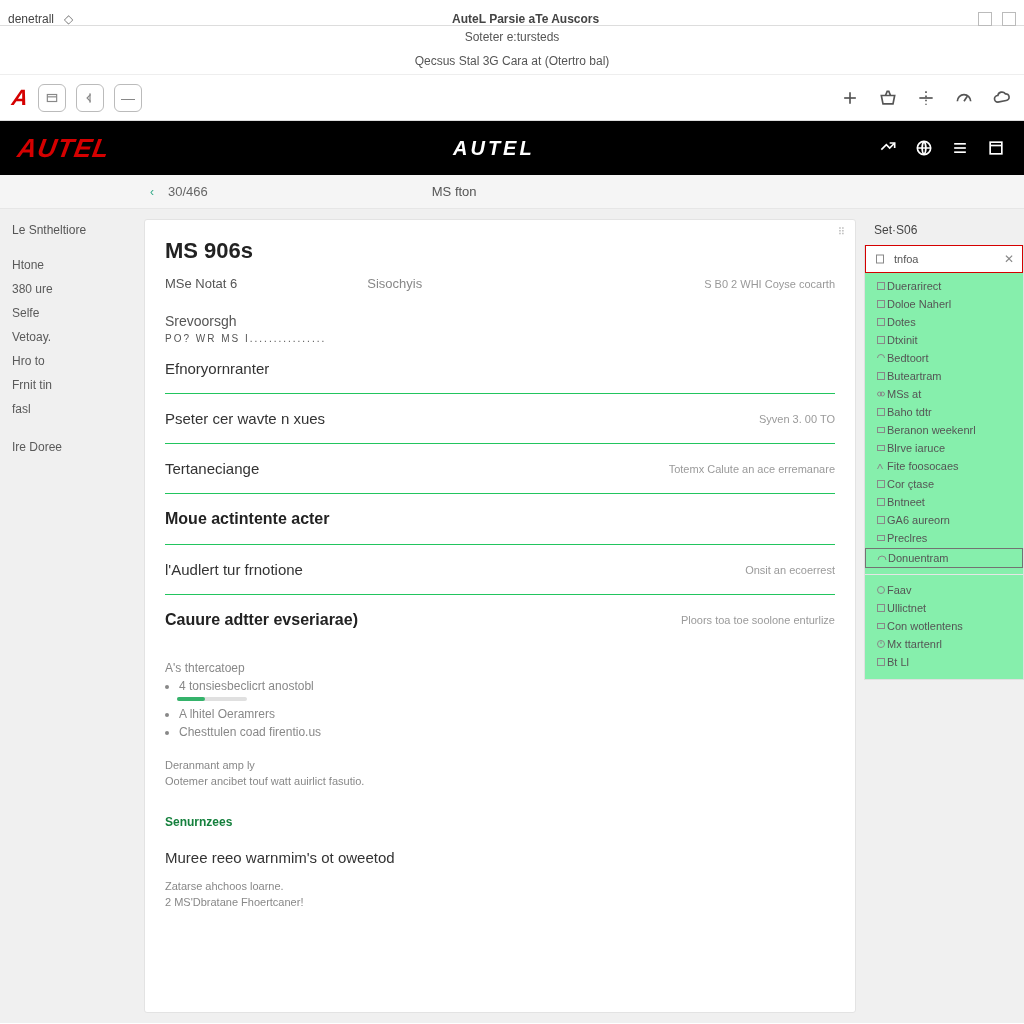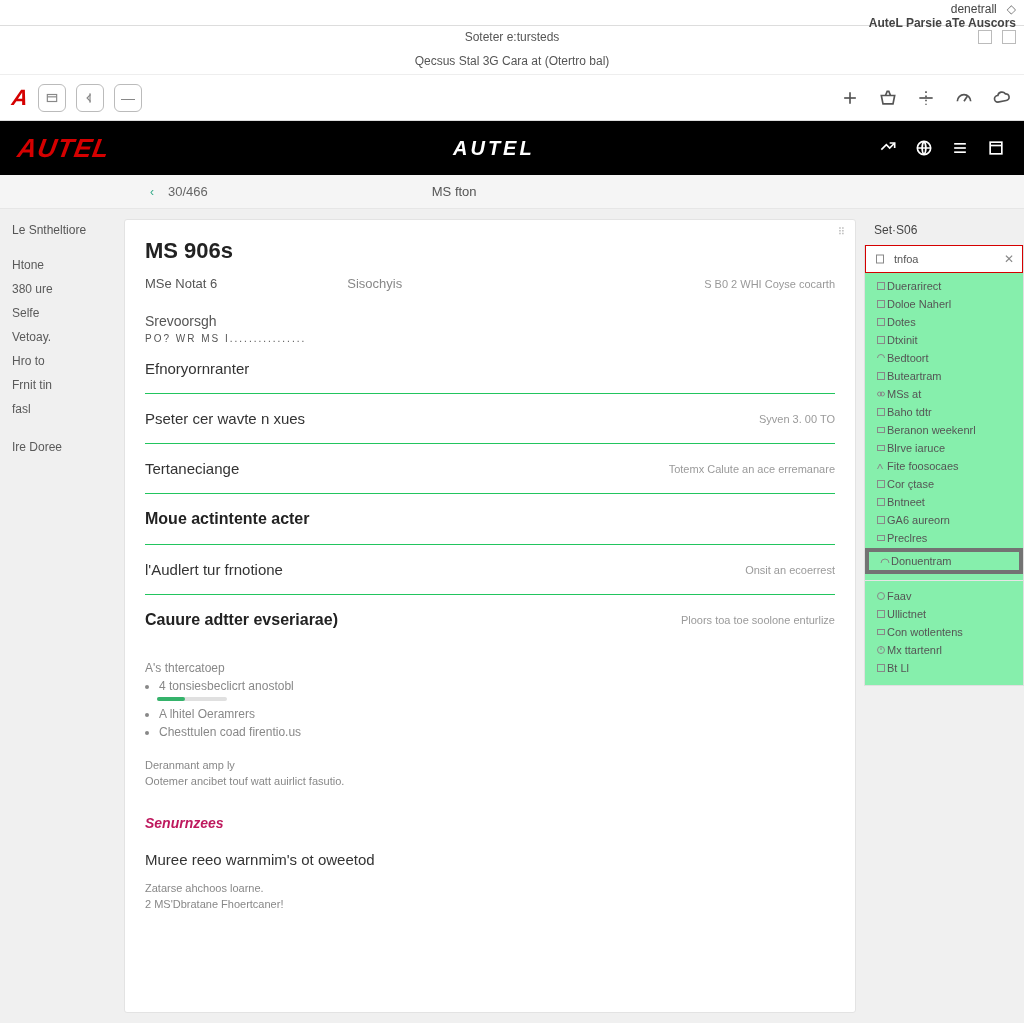--- a/index.html
+++ b/index.html
@@ -16,11 +16,10 @@
     height: 26px;
     border-bottom: 1px solid #ddd;
     display: flex;
-    align-items: flex-end;
-    padding: 2px 8px;
+    align-items: flex-start;
+    padding: 12px 8px;
     font-size: 12px;
     color: #444;
-    flex-direction: column;
   }
   .os-bar .left { display:flex; align-items:center; gap:10px; }
   .os-bar .chev { color:#777; font-size:12px; }

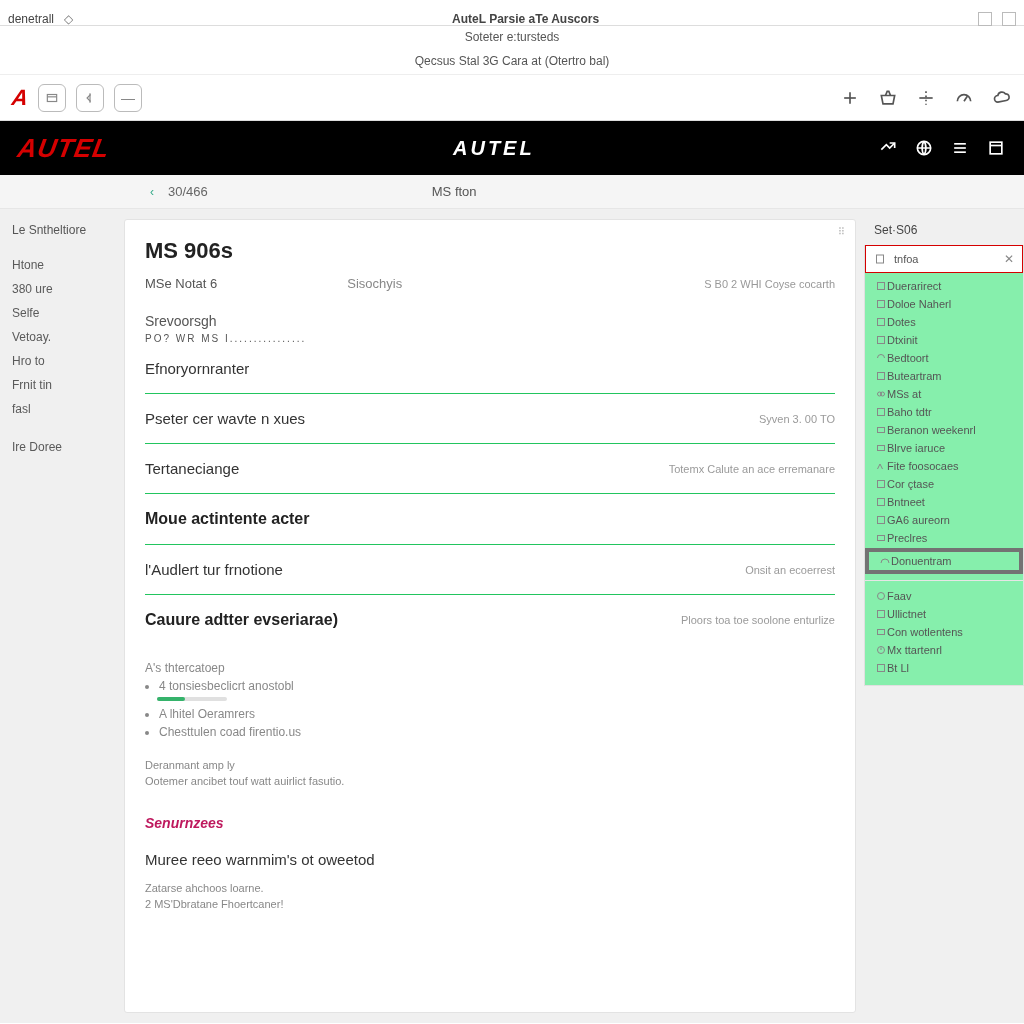--- a/index.html
+++ b/index.html
@@ -92,7 +92,7 @@
   }
   
   .sidebar-left {
-    width:124px; padding:14px 12px; font-size:12px; color:#5a5a5a;
+    width:144px; padding:14px 12px; font-size:12px; color:#5a5a5a;
   }
   .sidebar-left .head { margin-bottom:16px; color:#555; }
   .sidebar-left ul { list-style:none; }

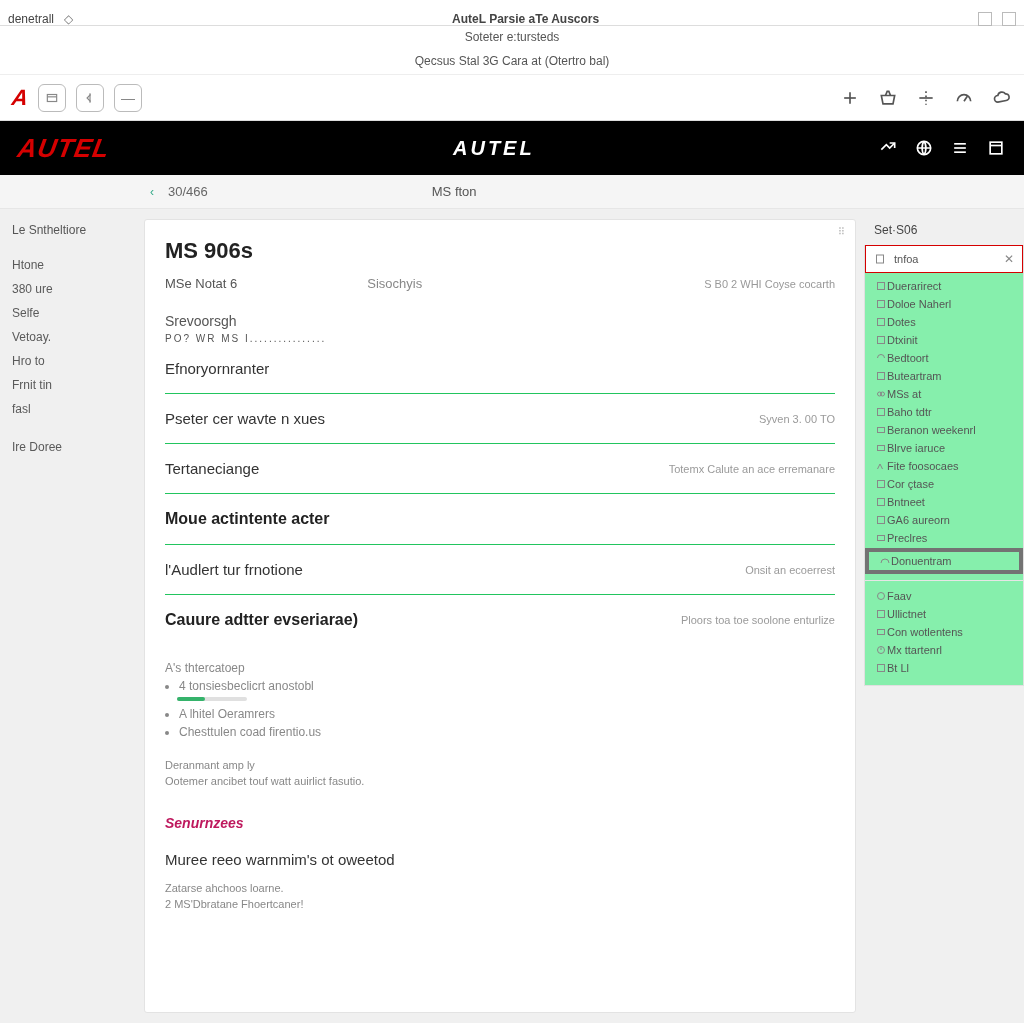--- a/index.html
+++ b/index.html
@@ -145,7 +145,7 @@
     display:flex; align-items:center; padding:3px 10px; color:#555;
   }
   .sidebar-right li svg { width:12px; height:12px; stroke:#888; fill:none; flex-shrink:0; }
-  .sidebar-right li.hl2 { border:4px solid #737373; margin:1px 0; }
+  .sidebar-right li.hl2 { border:1px solid #737373; margin:1px 0; }
   .sidebar-right .divider { height:1px; background:#e6e6e6; margin:6px 0; }
 </style>
 </head>

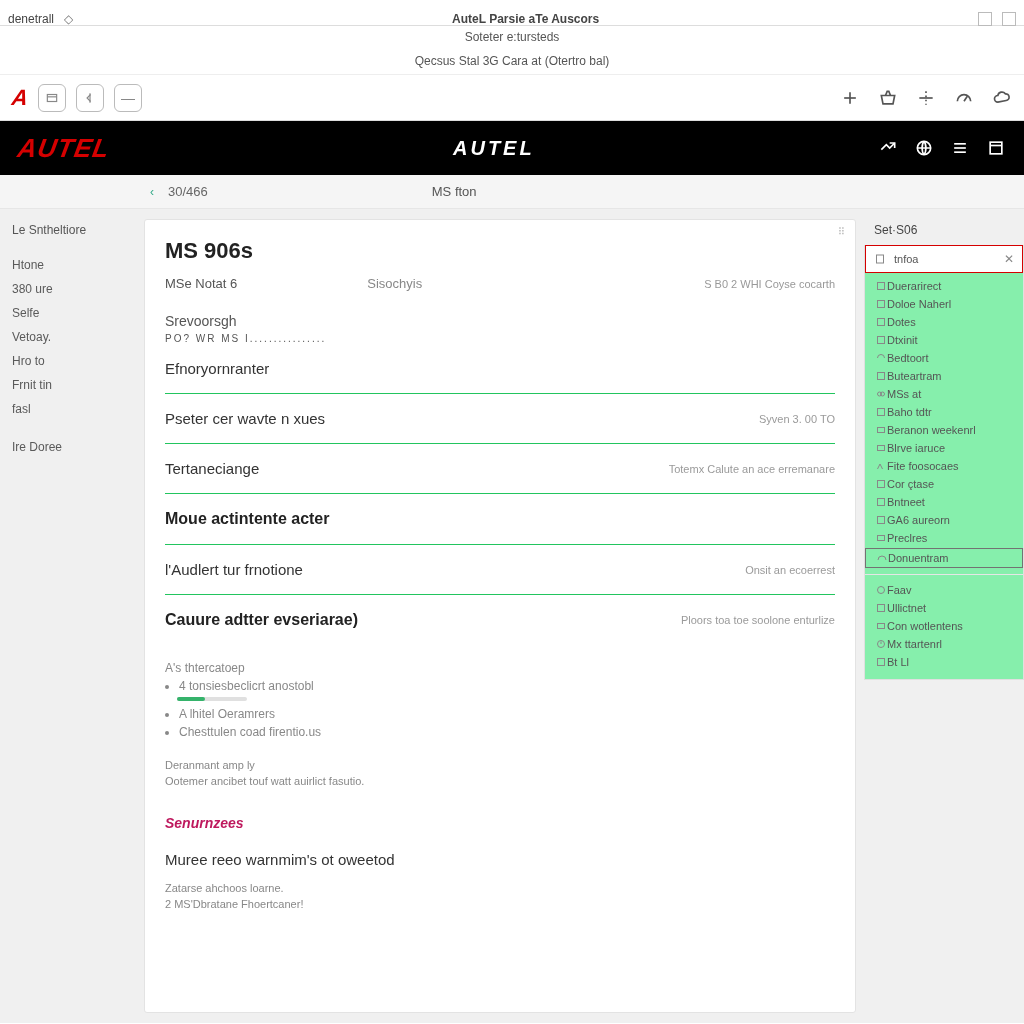--- a/index.html
+++ b/index.html
@@ -123,7 +123,7 @@
   .progress .bar { height:100%; width:28px; background:#35b36b; border-radius:2px; }
   .foot-note { font-size:11px; color:#888; margin-top:20px; }
   .foot-note2 { font-size:11px; color:#888; margin-top:4px; }
-  .h2 { font-size:14px; font-weight:600; color:#be185d; margin-top:28px;font-style:italic; }
+  .h2 { font-size:12px; font-weight:600; color:#15803d; margin-top:28px; }
   .h3 { font-size:15px; font-weight:500; color:#333; margin-top:20px; }
   .tiny { font-size:11px; color:#888; margin-top:14px; }
   

